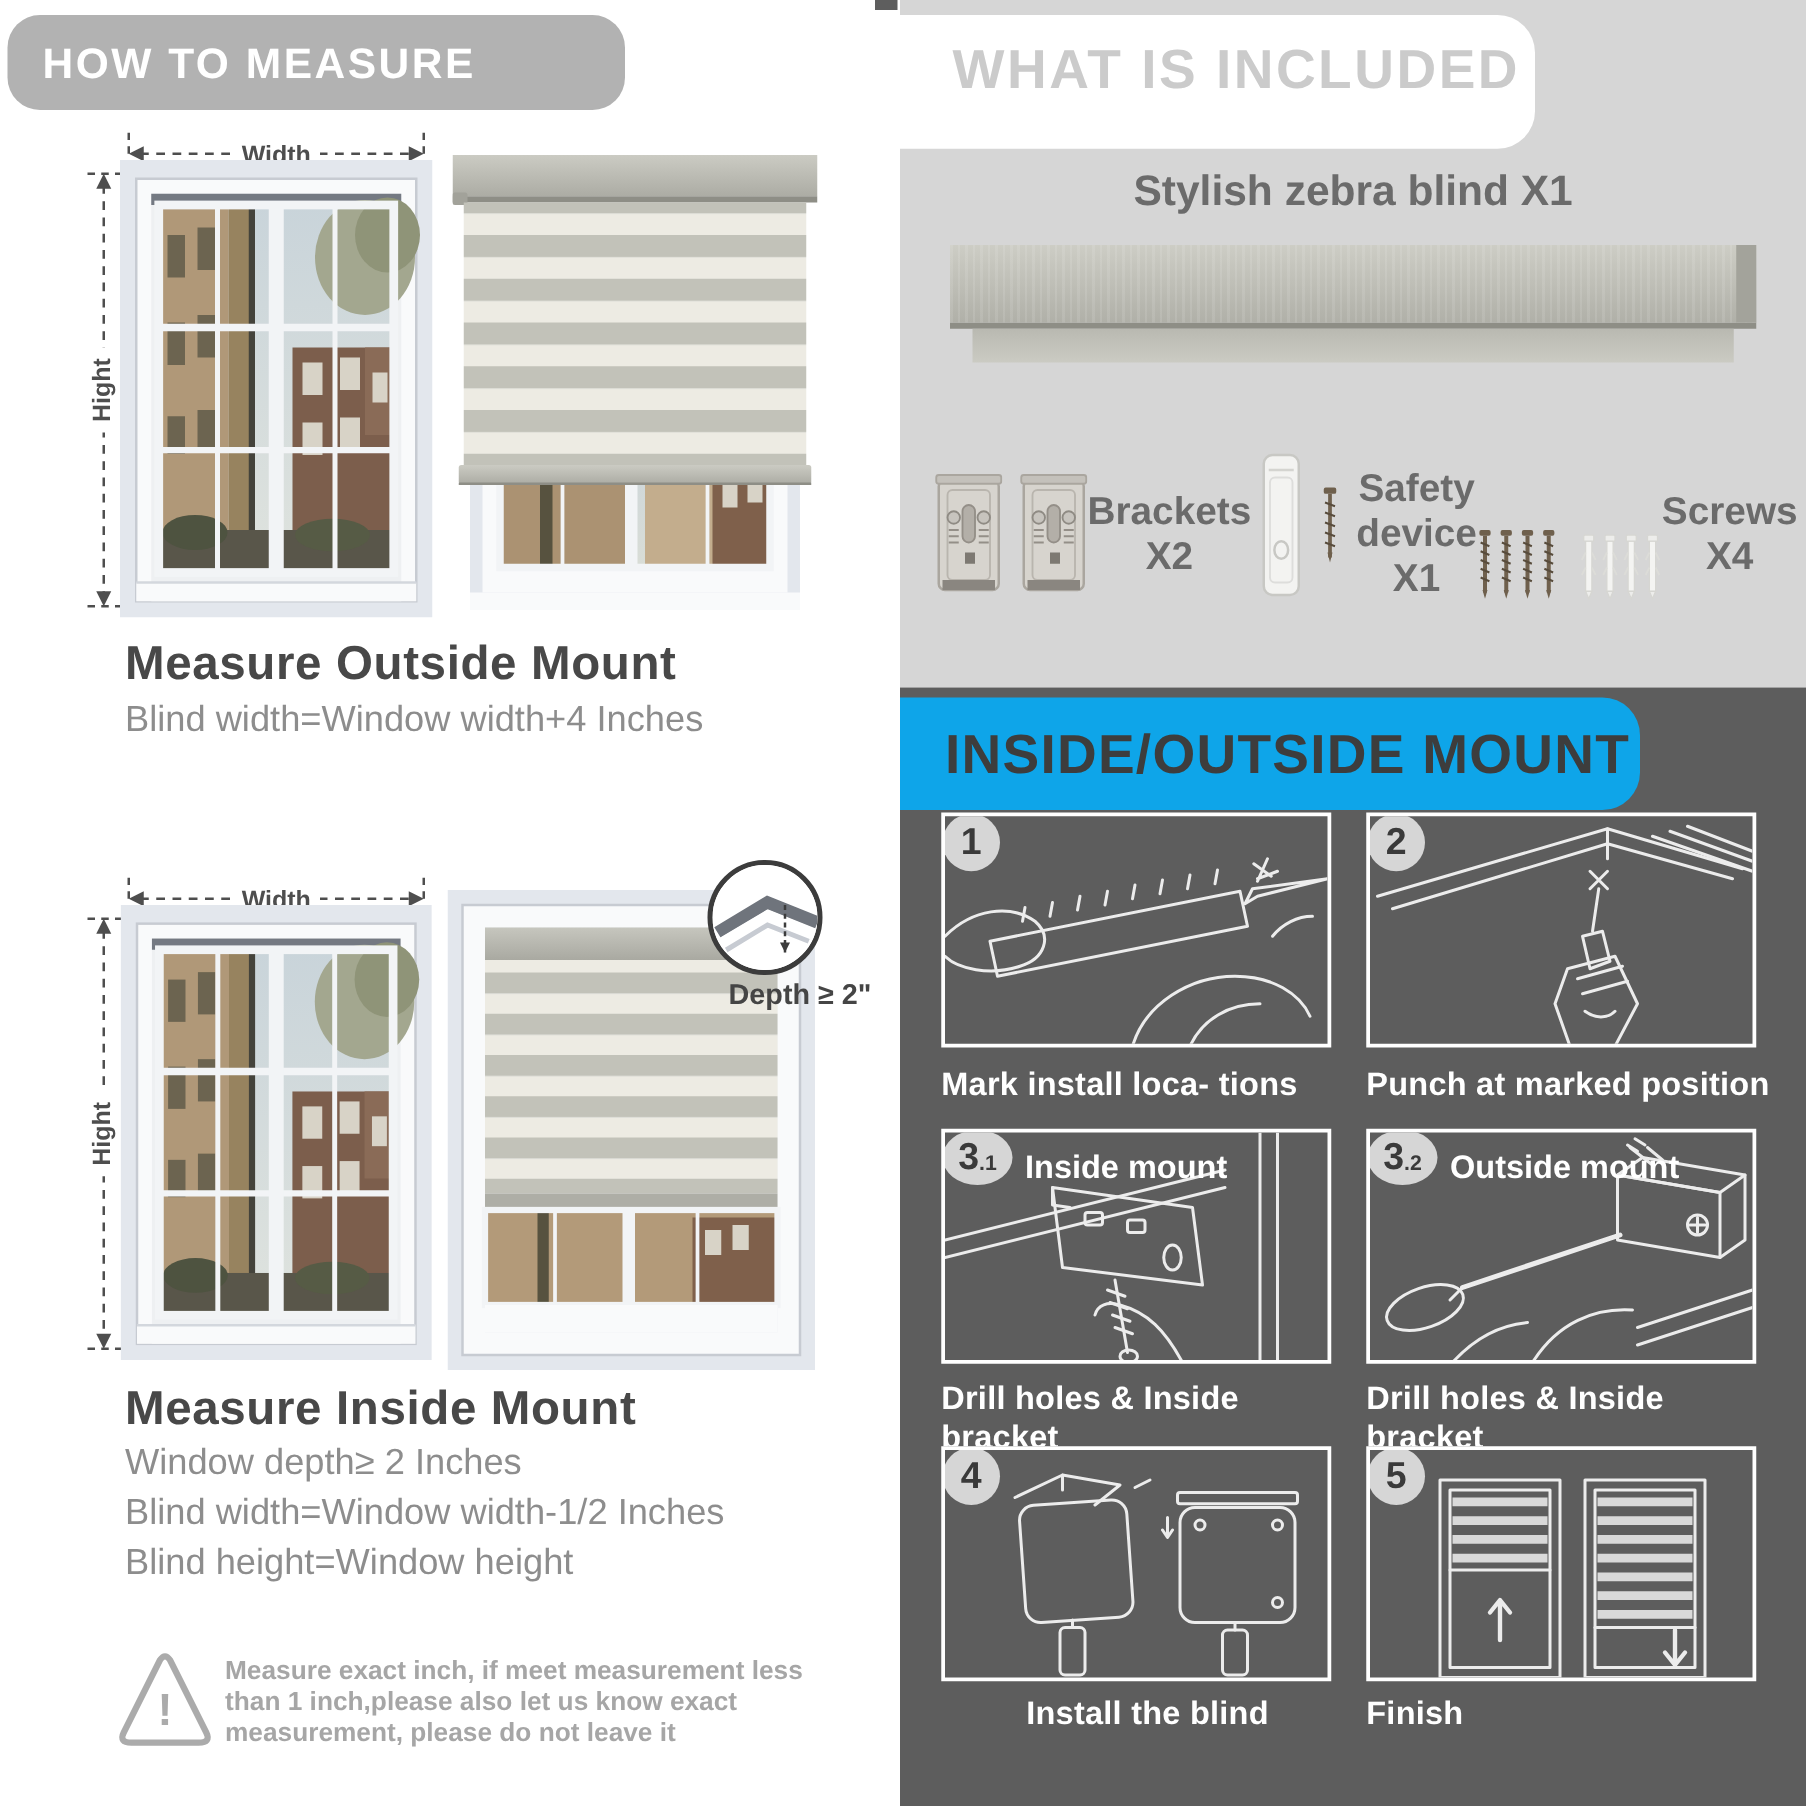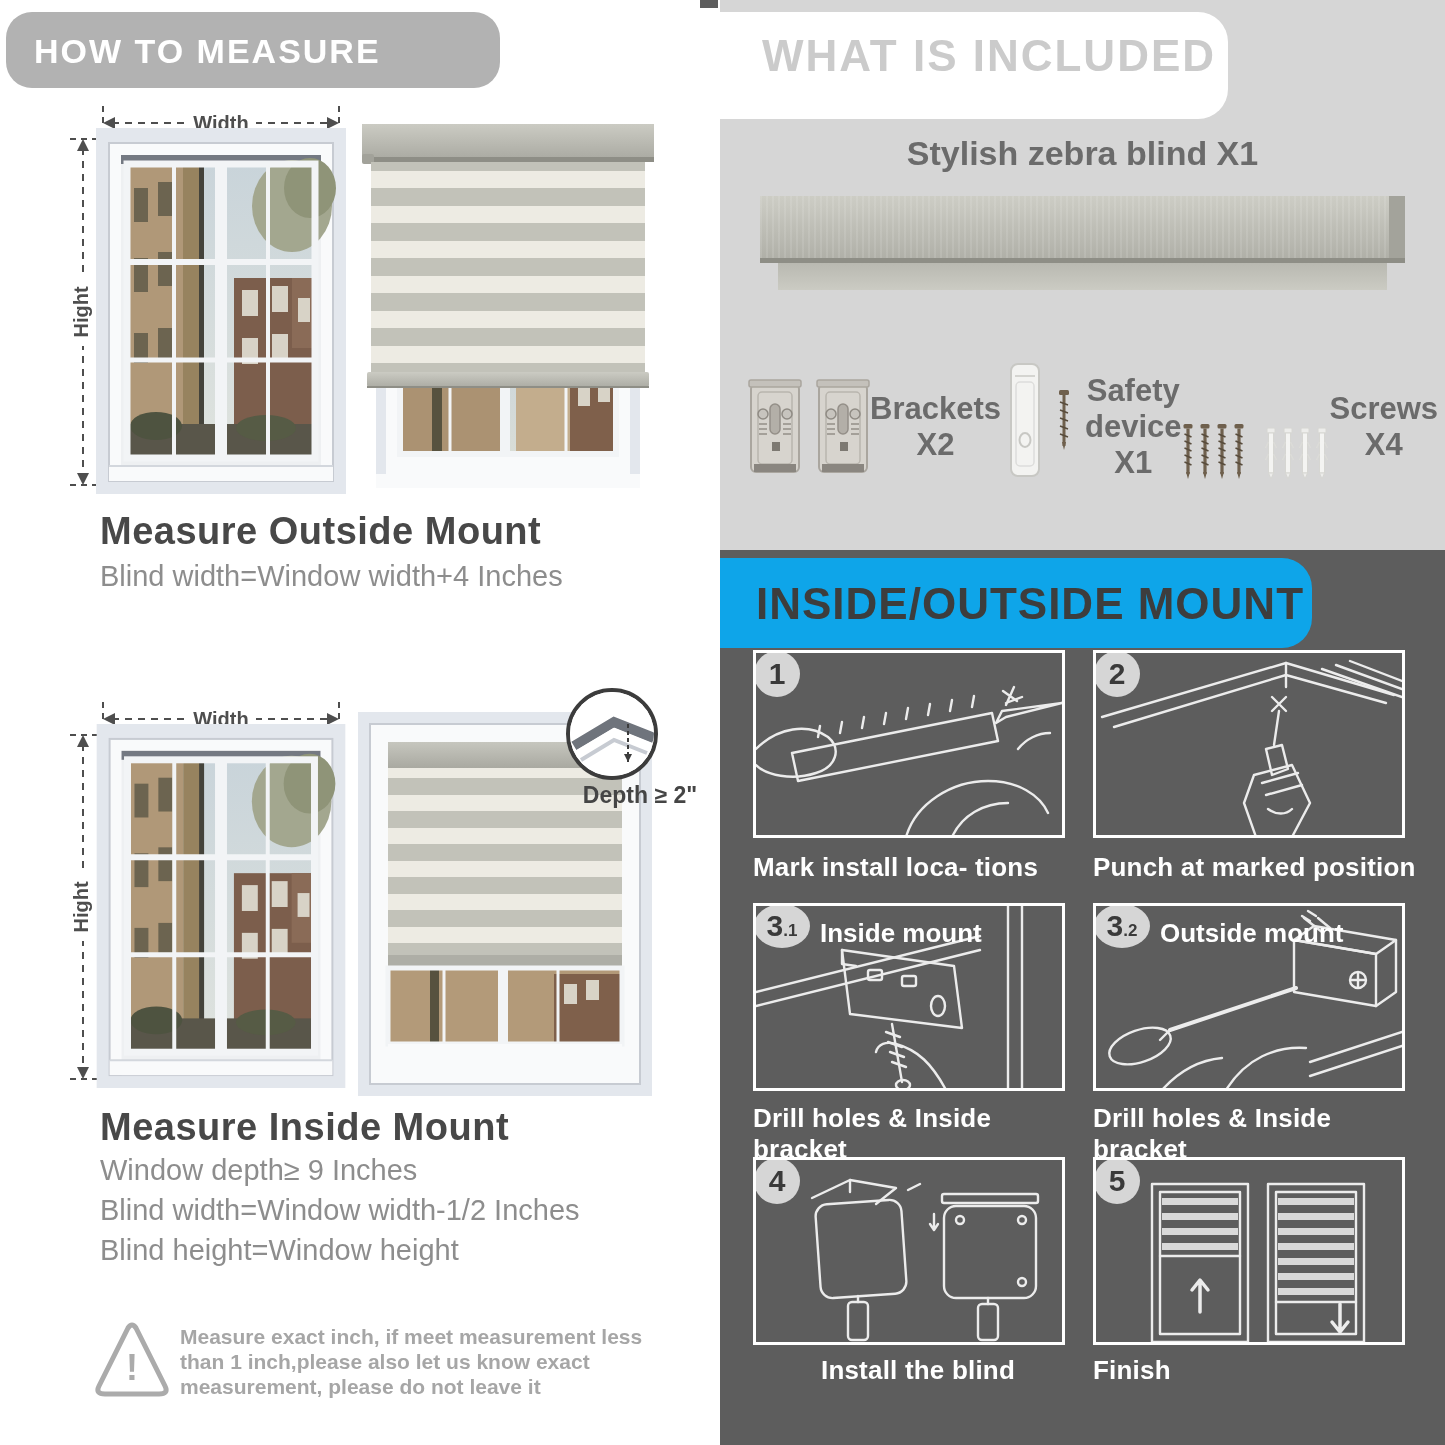--- a/index.html
+++ b/index.html
@@ -287,7 +287,7 @@
   <div class="abs depth-label" style="left:570px;top:782px;width:140px;text-align:center;">Depth ≥ 2"</div>
 
   <div class="abs sec-title" style="left:100px;top:1106px;">Measure Inside Mount</div>
-  <div class="abs sec-line" style="left:100px;top:1154px;">Window depth≥ 9 Inches</div>
+  <div class="abs sec-line" style="left:100px;top:1154px;">Window depth≥ 2 Inches</div>
   <div class="abs sec-line" style="left:100px;top:1194px;">Blind width=Window width-1/2 Inches</div>
   <div class="abs sec-line" style="left:100px;top:1234px;">Blind height=Window height</div>
 

